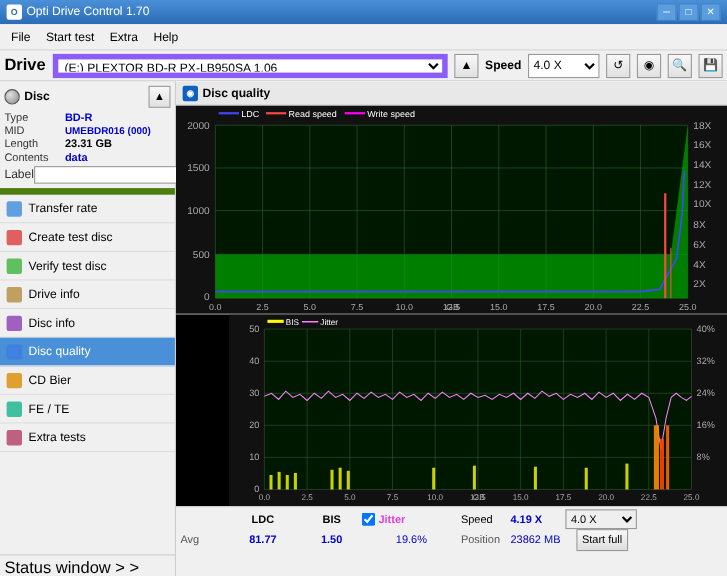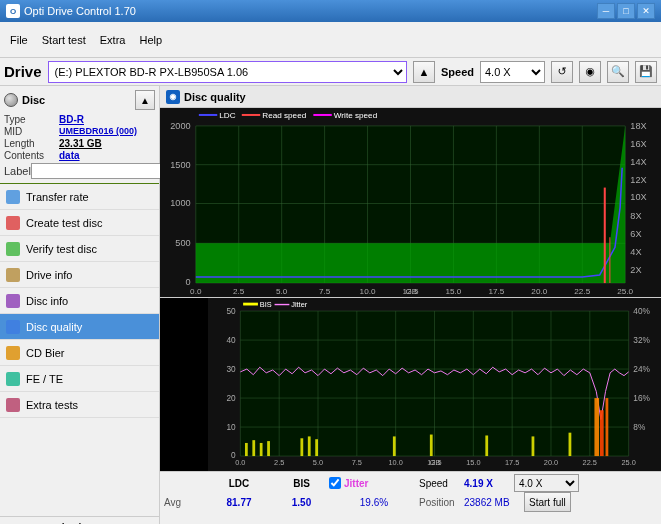--- a/index.html
+++ b/index.html
@@ -13,7 +13,7 @@
     .title-bar-btn { width: 18px; height: 16px; background: #5a9ee0; border: 1px solid #4080c0; color: white; cursor: pointer; display: flex; align-items: center; justify-content: center; font-size: 9px; }
     
     
-    .menu-bar { background: #f0f0f0; border-bottom: 1px solid #ccc; height: 36px; display: flex; align-items: center; padding: 0 4px; gap: 2px; }
+    .menu-bar { background: #f0f0f0; border-bottom: 1px solid #ccc; height: 24px; display: flex; align-items: center; padding: 0 4px; gap: 2px; }
     .menu-item { padding: 2px 6px; cursor: pointer; font-size: 11px; }
     
     

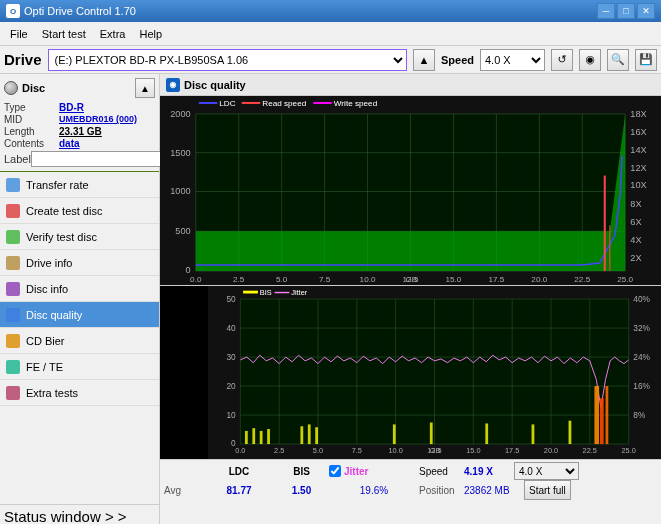--- a/index.html
+++ b/index.html
@@ -19,7 +19,7 @@
     
     .drive-bar { background: #f0f0f0; border-bottom: 1px solid #ccc; height: 28px; display: flex; align-items: center; padding: 2px 4px; gap: 6px; }
     .drive-label { font-weight: bold; font-size: 15px; }
-    .drive-select { flex: 1; height: 22px; border: 1px solid #8b5cf6; background: white; font-size: 11px; padding: 1px 2px; }
+    .drive-select { flex: 1; height: 22px; border: 5px solid #8b5cf6; background: white; font-size: 11px; padding: 1px 2px; }
     .drive-btn { width: 22px; height: 22px; background: linear-gradient(to bottom, #f8f8f8, #e0e0e0); border: 1px solid #999; cursor: pointer; display: flex; align-items: center; justify-content: center; font-size: 11px; }
     .speed-label { font-weight: bold; }
     .speed-select { width: 65px; height: 22px; border: 1px solid #999; background: white; font-size: 11px; }

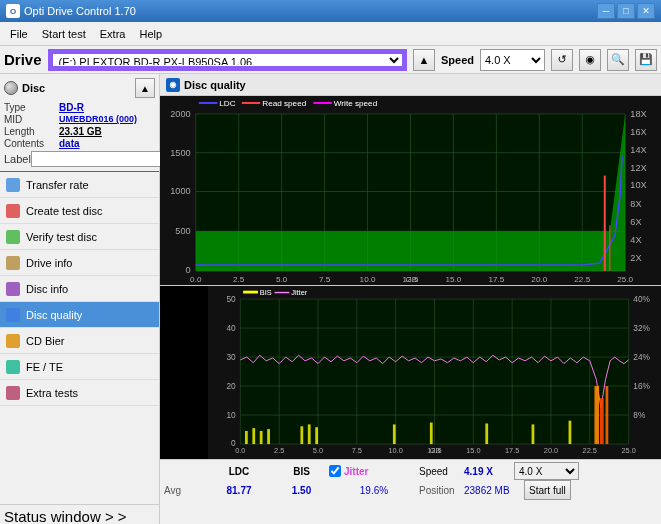--- a/index.html
+++ b/index.html
@@ -31,7 +31,7 @@
     .left-panel { width: 160px; background: #f0f0f0; border-right: 1px solid #ccc; display: flex; flex-direction: column; flex-shrink: 0; }
     
     
-    .disc-section { padding: 4px; border-bottom: 1px solid #4d7c0f; }
+    .disc-section { padding: 4px; border-bottom: 6px solid #4d7c0f; }
     .disc-header { display: flex; align-items: center; justify-content: space-between; margin-bottom: 4px; }
     .disc-header-left { display: flex; align-items: center; gap: 4px; }
     .disc-eject-btn { width: 20px; height: 20px; background: linear-gradient(to bottom, #f8f8f8, #e0e0e0); border: 1px solid #999; cursor: pointer; display: flex; align-items: center; justify-content: center; font-size: 10px; }

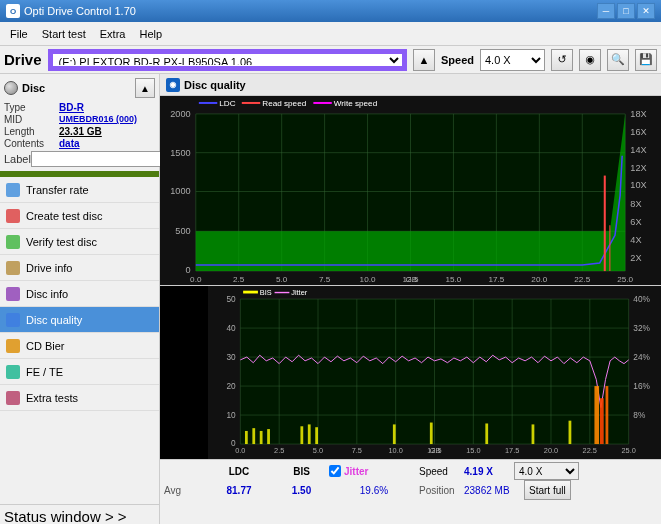--- a/index.html
+++ b/index.html
@@ -37,7 +37,7 @@
     .disc-eject-btn { width: 20px; height: 20px; background: linear-gradient(to bottom, #f8f8f8, #e0e0e0); border: 1px solid #999; cursor: pointer; display: flex; align-items: center; justify-content: center; font-size: 10px; }
     .disc-info-row { display: flex; margin-bottom: 1px; font-size: 10px; }
     .disc-info-label { width: 55px; color: #333; }
-    .disc-info-value { color: #0000cc; font-weight: bold; text-decoration: underline; }
+    .disc-info-value { color: #0000cc; font-weight: bold; }
     .disc-info-value.black { color: #000; }
     .label-row { display: flex; align-items: center; margin-top: 2px; }
     .label-input { flex: 1; height: 16px; border: 1px solid #999; background: white; font-size: 10px; margin-right: 2px; }

